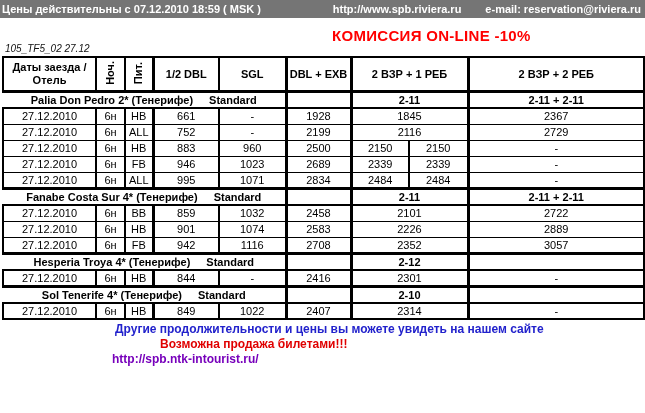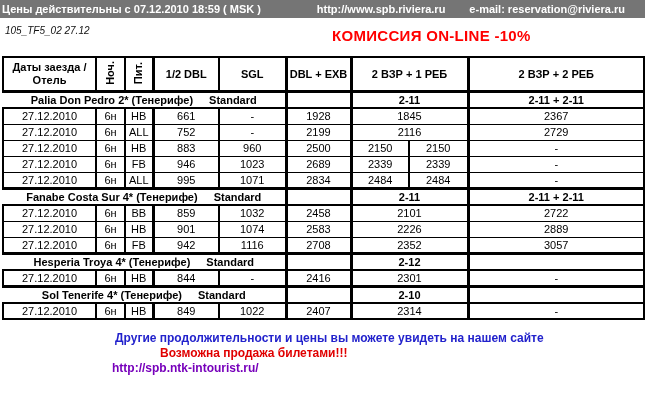--- a/index.html
+++ b/index.html
@@ -16,7 +16,7 @@
     height: 18px; background: #757575; color: #ffffff;
     font-size: 11px; font-weight: bold;
     display: flex; align-items: center;
-    padding: 0 20px 0 2px; white-space: nowrap;
+    padding: 0 4px 0 2px; white-space: nowrap;
   }
   .topbar .spacer { flex: 1; }
   .topbar .email { margin-left: 24px; }

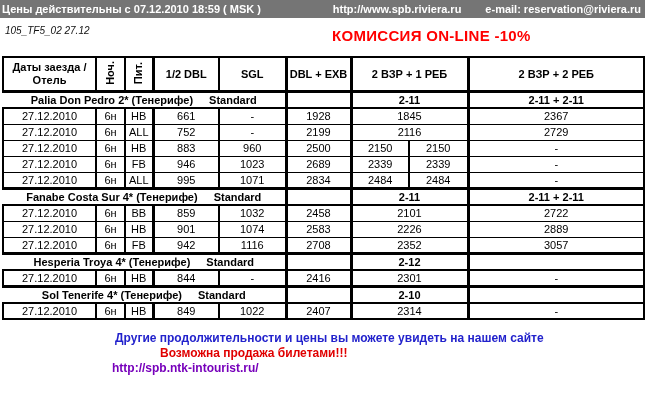--- a/index.html
+++ b/index.html
@@ -23,7 +23,7 @@
   
   .subheader { position: relative; height: 38px; }
   .code {
-    position: absolute; left: 5px; top: 7px;
+    position: absolute; left: 5px; top: 25px;
     font-size: 10px; font-style: italic; color: #111;
   }
   .commission {

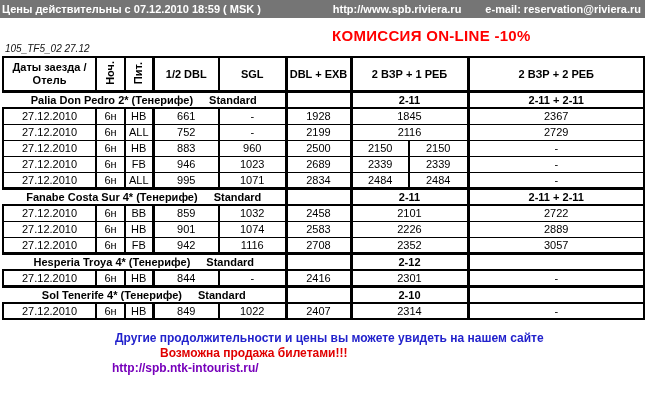--- a/index.html
+++ b/index.html
@@ -71,7 +71,7 @@
   }
   .hdr2 { line-height: 13px; }
   
-  .footer { padding-top: 11px; font-weight: bold; font-size: 12px; line-height: 15px; }
+  .footer { padding-top: 2px; font-weight: bold; font-size: 12px; line-height: 15px; }
   .footer div { white-space: nowrap; }
   .f-durations { color: #2222cc; margin-left: 115px; }
   .f-tickets   { color: #e00000; margin-left: 160px; }

